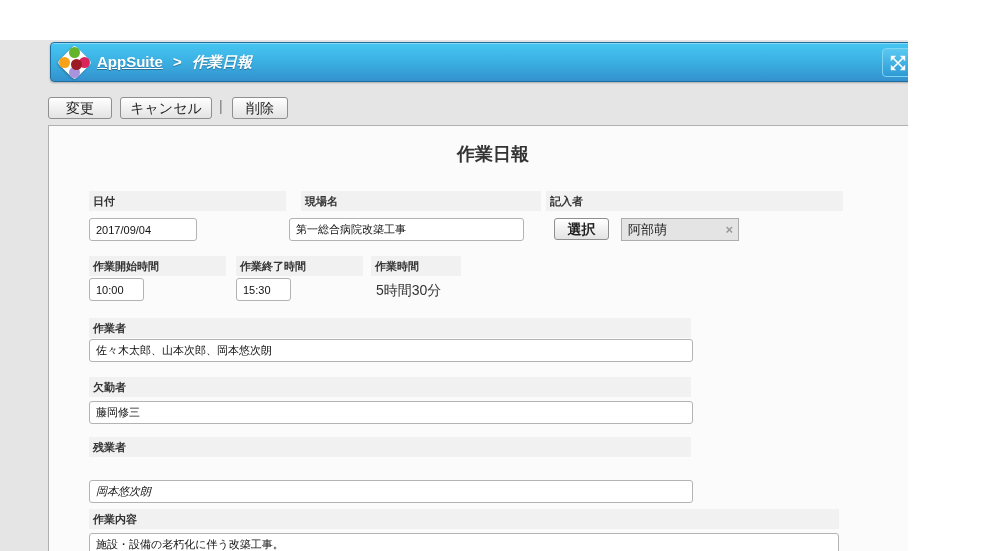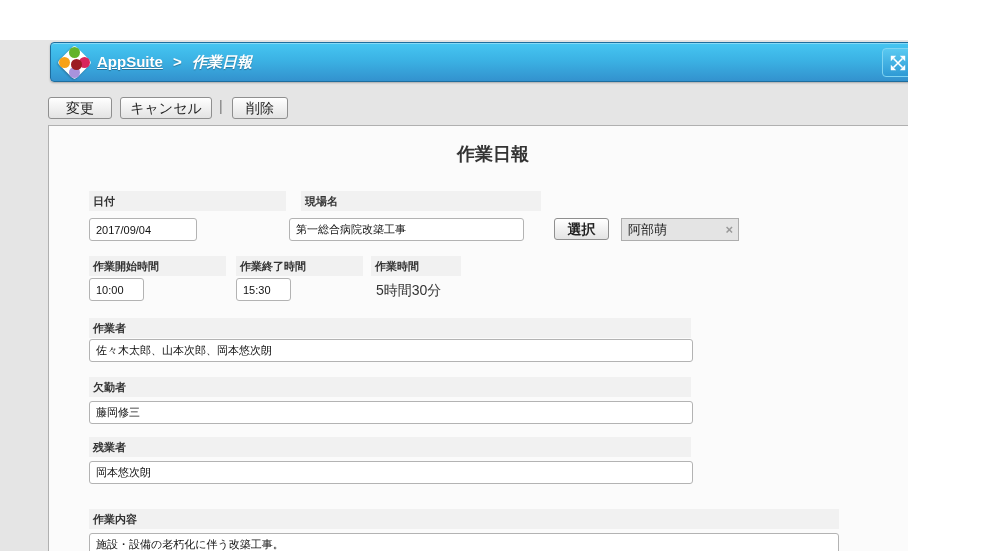--- a/index.html
+++ b/index.html
@@ -146,6 +146,7 @@
 
     <div class="field-label lbl-date">日付</div>
     <div class="field-label lbl-site">現場名</div>
+    <div class="field-label lbl-recorder">記入者</div>
     <input class="tinput in-date" value="2017/09/04" style="">
     <input class="tinput in-site" value="第一総合病院改築工事" style="">
     <button class="btn select-btn">選択</button>

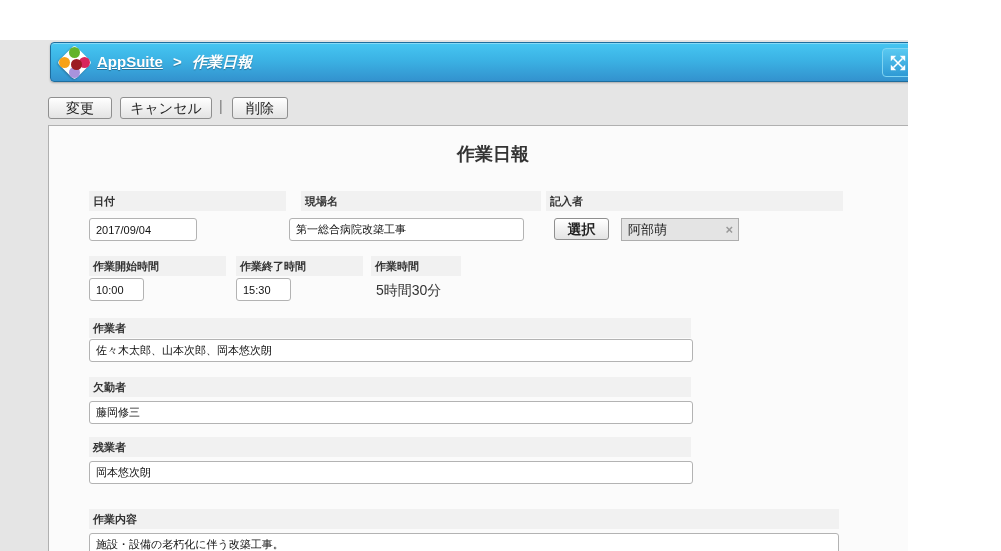--- a/index.html
+++ b/index.html
@@ -89,7 +89,7 @@
   .lbl-absent{left:40px;top:251px;width:602px;}
   .in-absent{left:40px;top:275px;width:604px;}
   .lbl-overtime{left:40px;top:311px;width:602px;}
-  .in-overtime{left:40px;top:335px;width:604px;}
+  .in-overtime{left:40px;top:354px;width:604px;font-style:italic;}
   .lbl-details{left:40px;top:383px;width:750px;}
   .in-details{left:40px;top:407px;width:750px;height:90px;}
   

